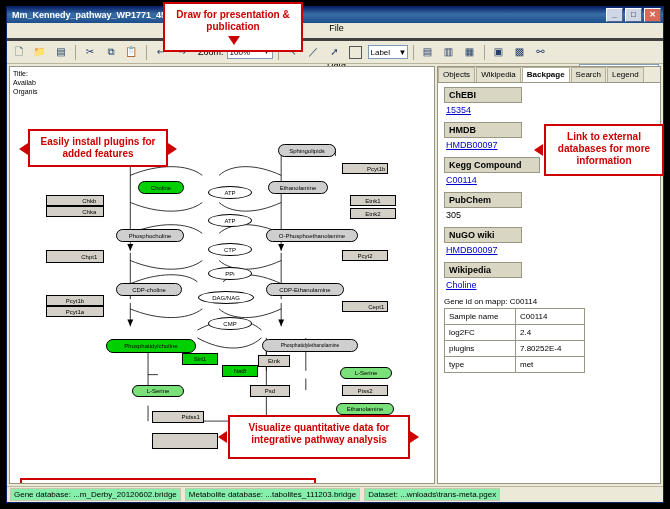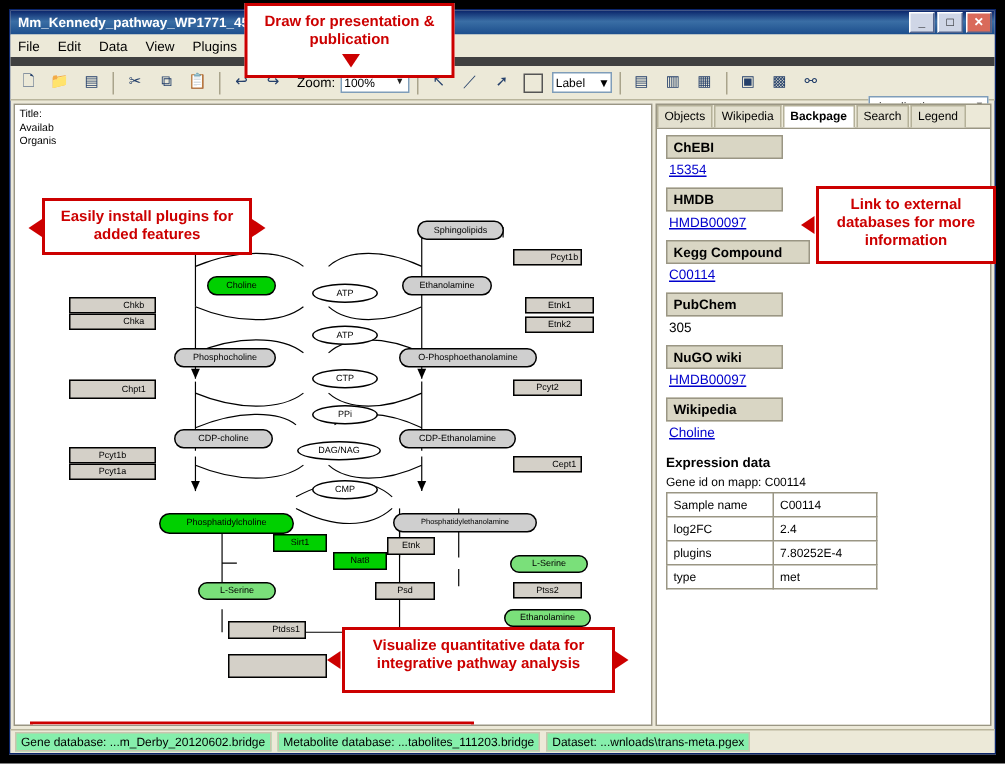--- a/index.html
+++ b/index.html
@@ -33,8 +33,8 @@
   .winbtn.close{background:#d96a5a;color:#fff;}
   
   .menubar{
-    height:15px;background:#ece9d8;border-bottom:6px solid #404040;
-    display:flex;align-items:center;padding-left:3px;gap:8px;font-size:9px;
+    height:15px;background:#ece9d8;border-bottom:3px solid #404040;
+    display:flex;align-items:center;padding-left:3px;gap:8px;font-size:9px;flex-direction:column;
   }
   .menubar span{padding:0 2px;}
   

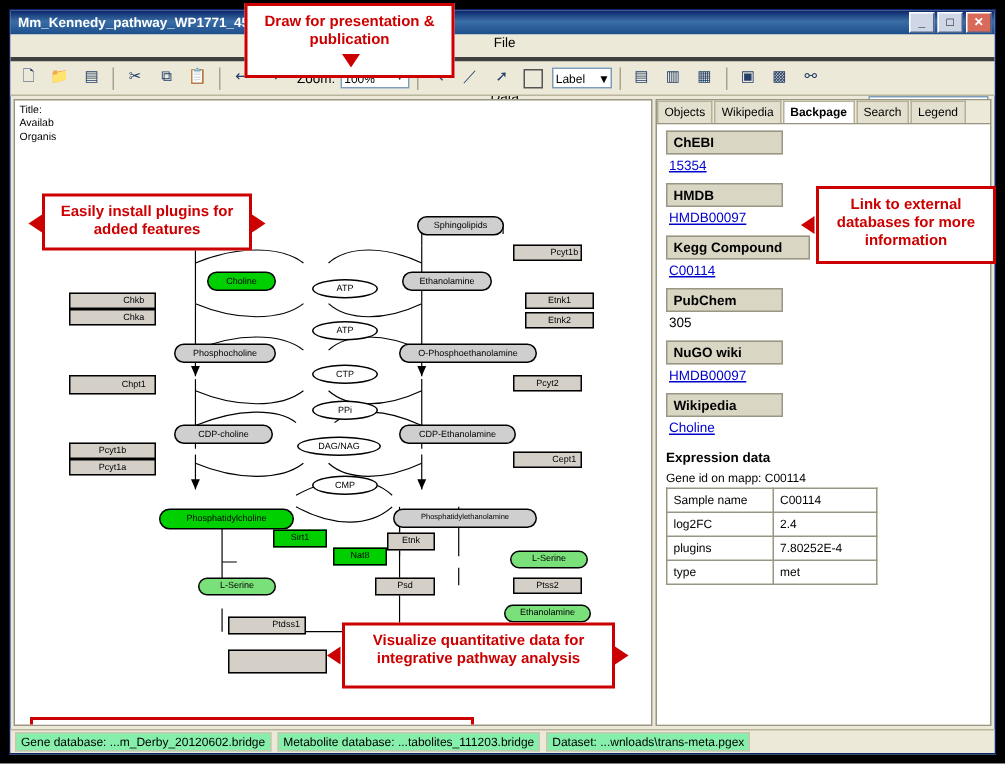--- a/index.html
+++ b/index.html
@@ -422,7 +422,6 @@
           <a class="dblink" href="#">Choline</a>
         </div>
 
-        <div class="exprhead">Expression data</div>
         <div class="geneid">Gene id on mapp: C00114</div>
 
         <table class="expr">

